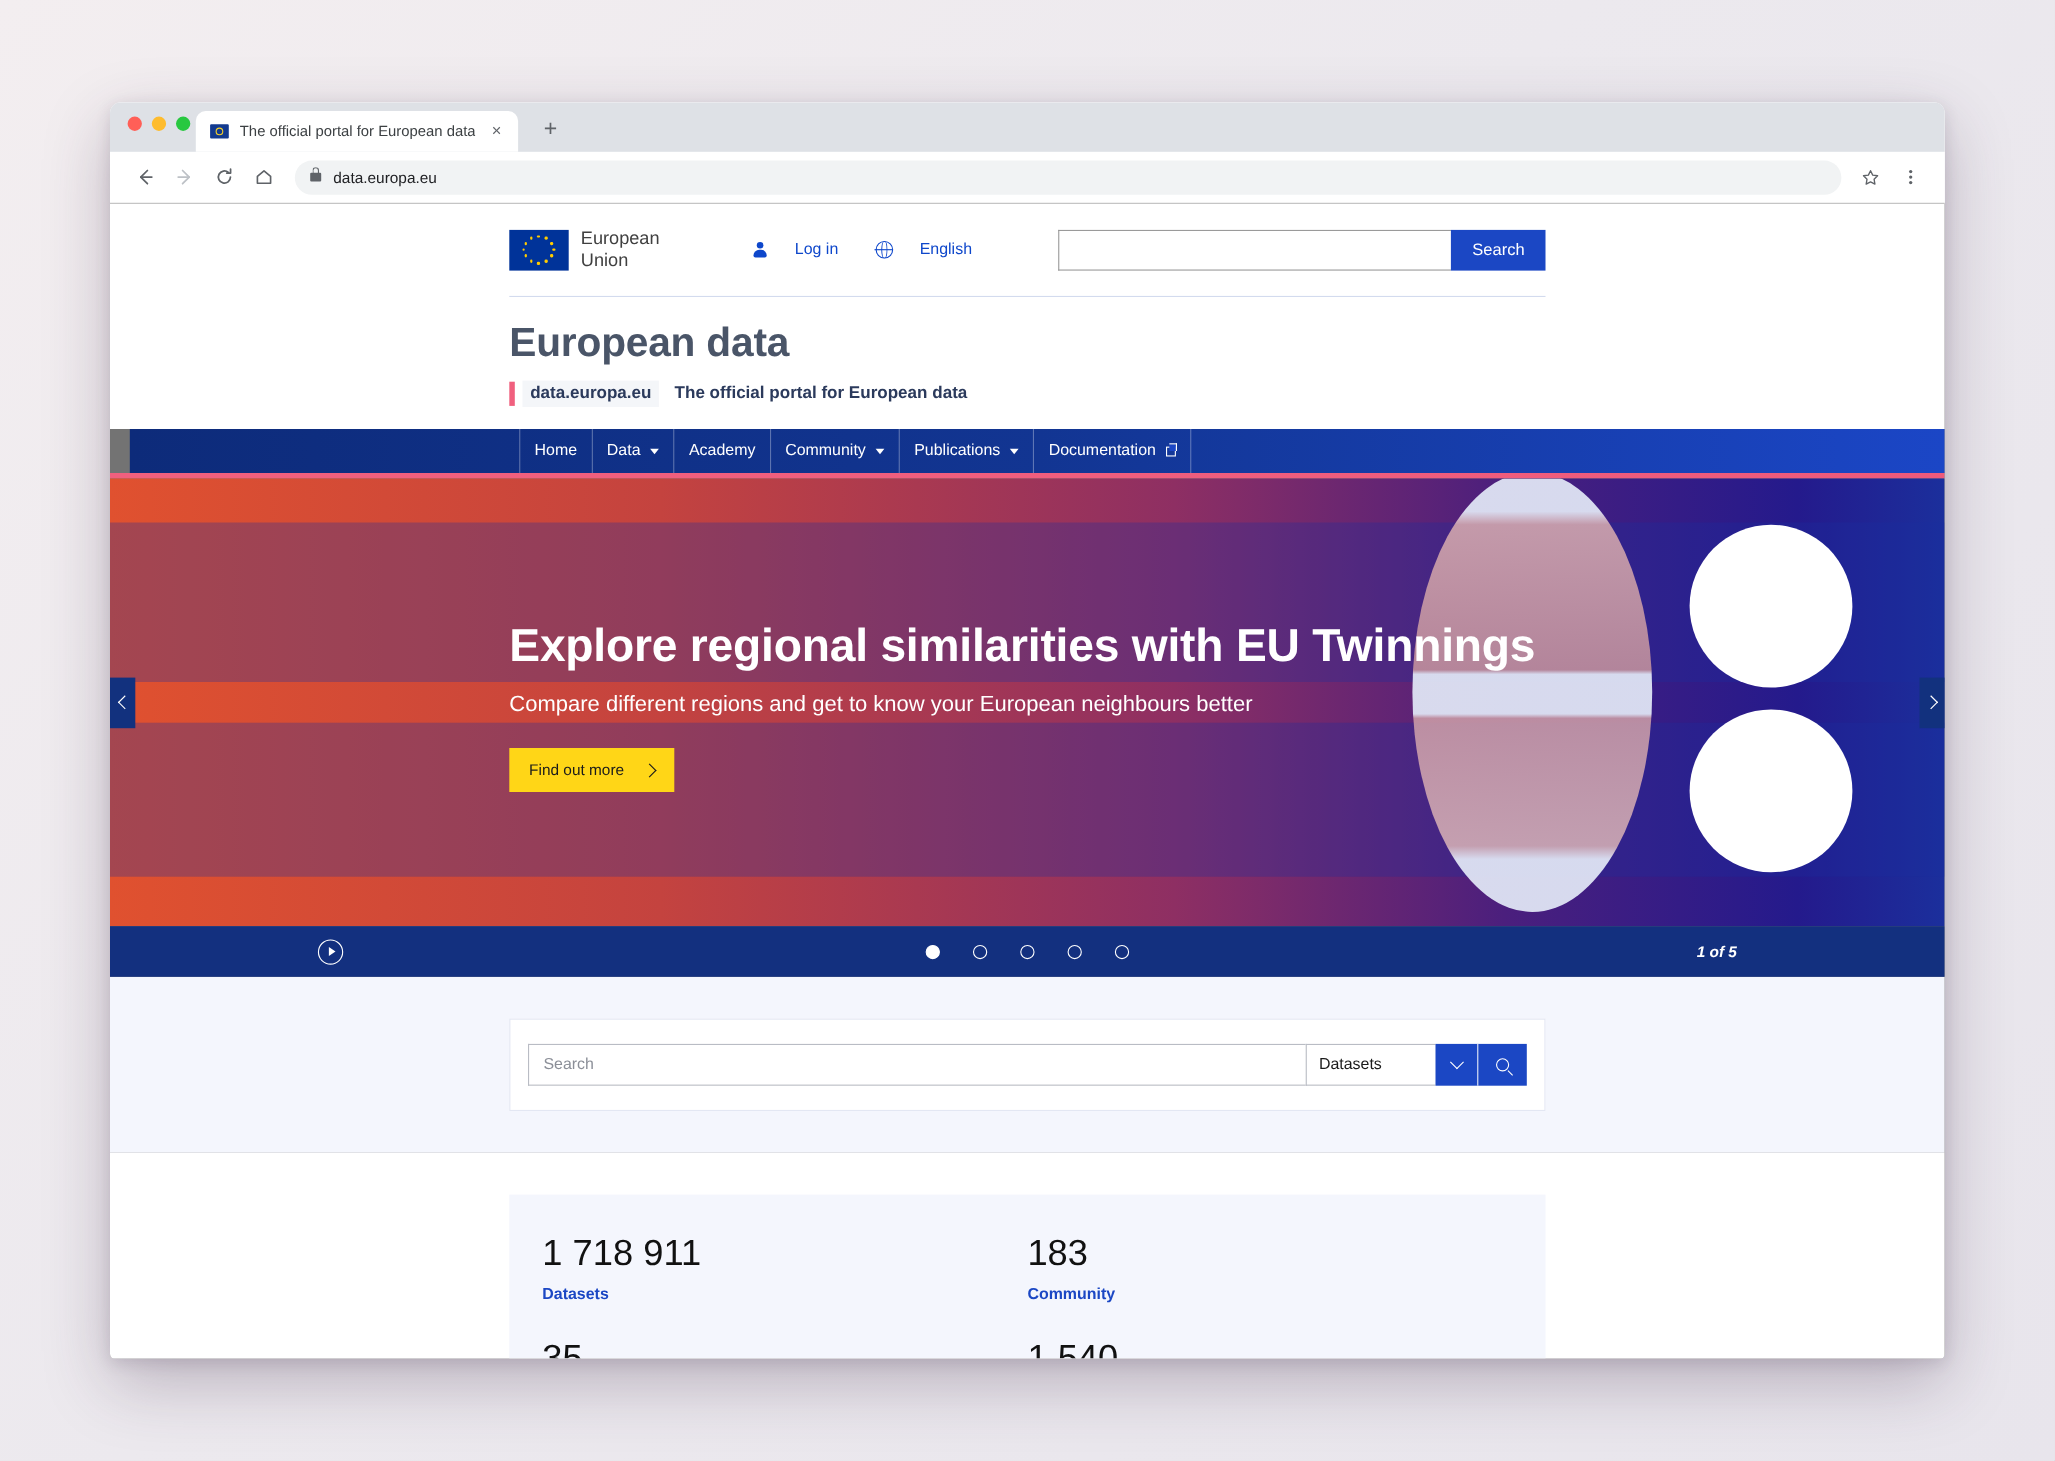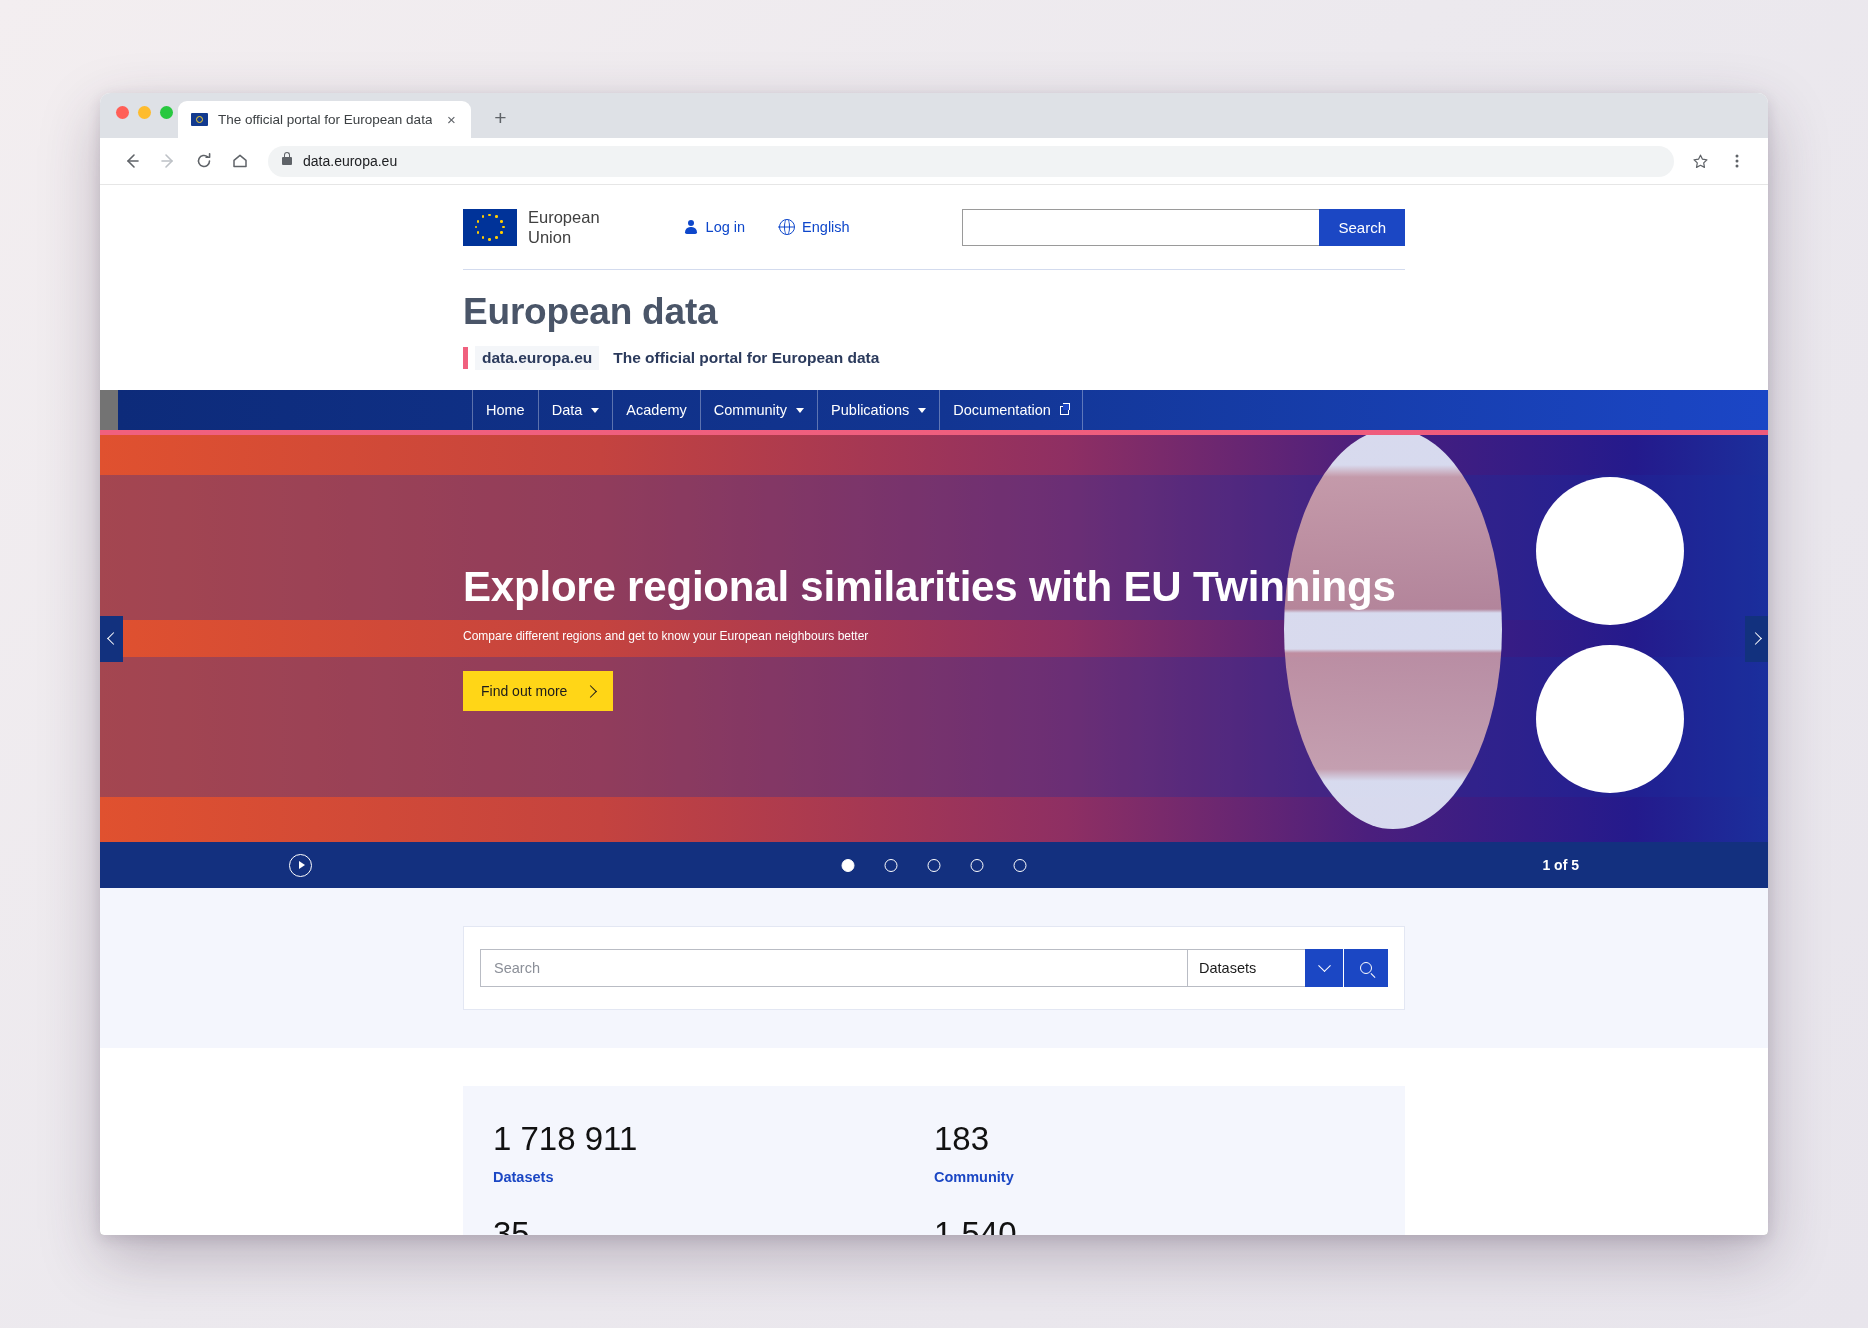--- a/index.html
+++ b/index.html
@@ -208,7 +208,7 @@
   .hdr-link {
     display: flex;
     align-items: center;
-    gap: 7px;
+    gap: 24px;
     color: #0e47cb;
     font-size: 14.5px;
     cursor: pointer;

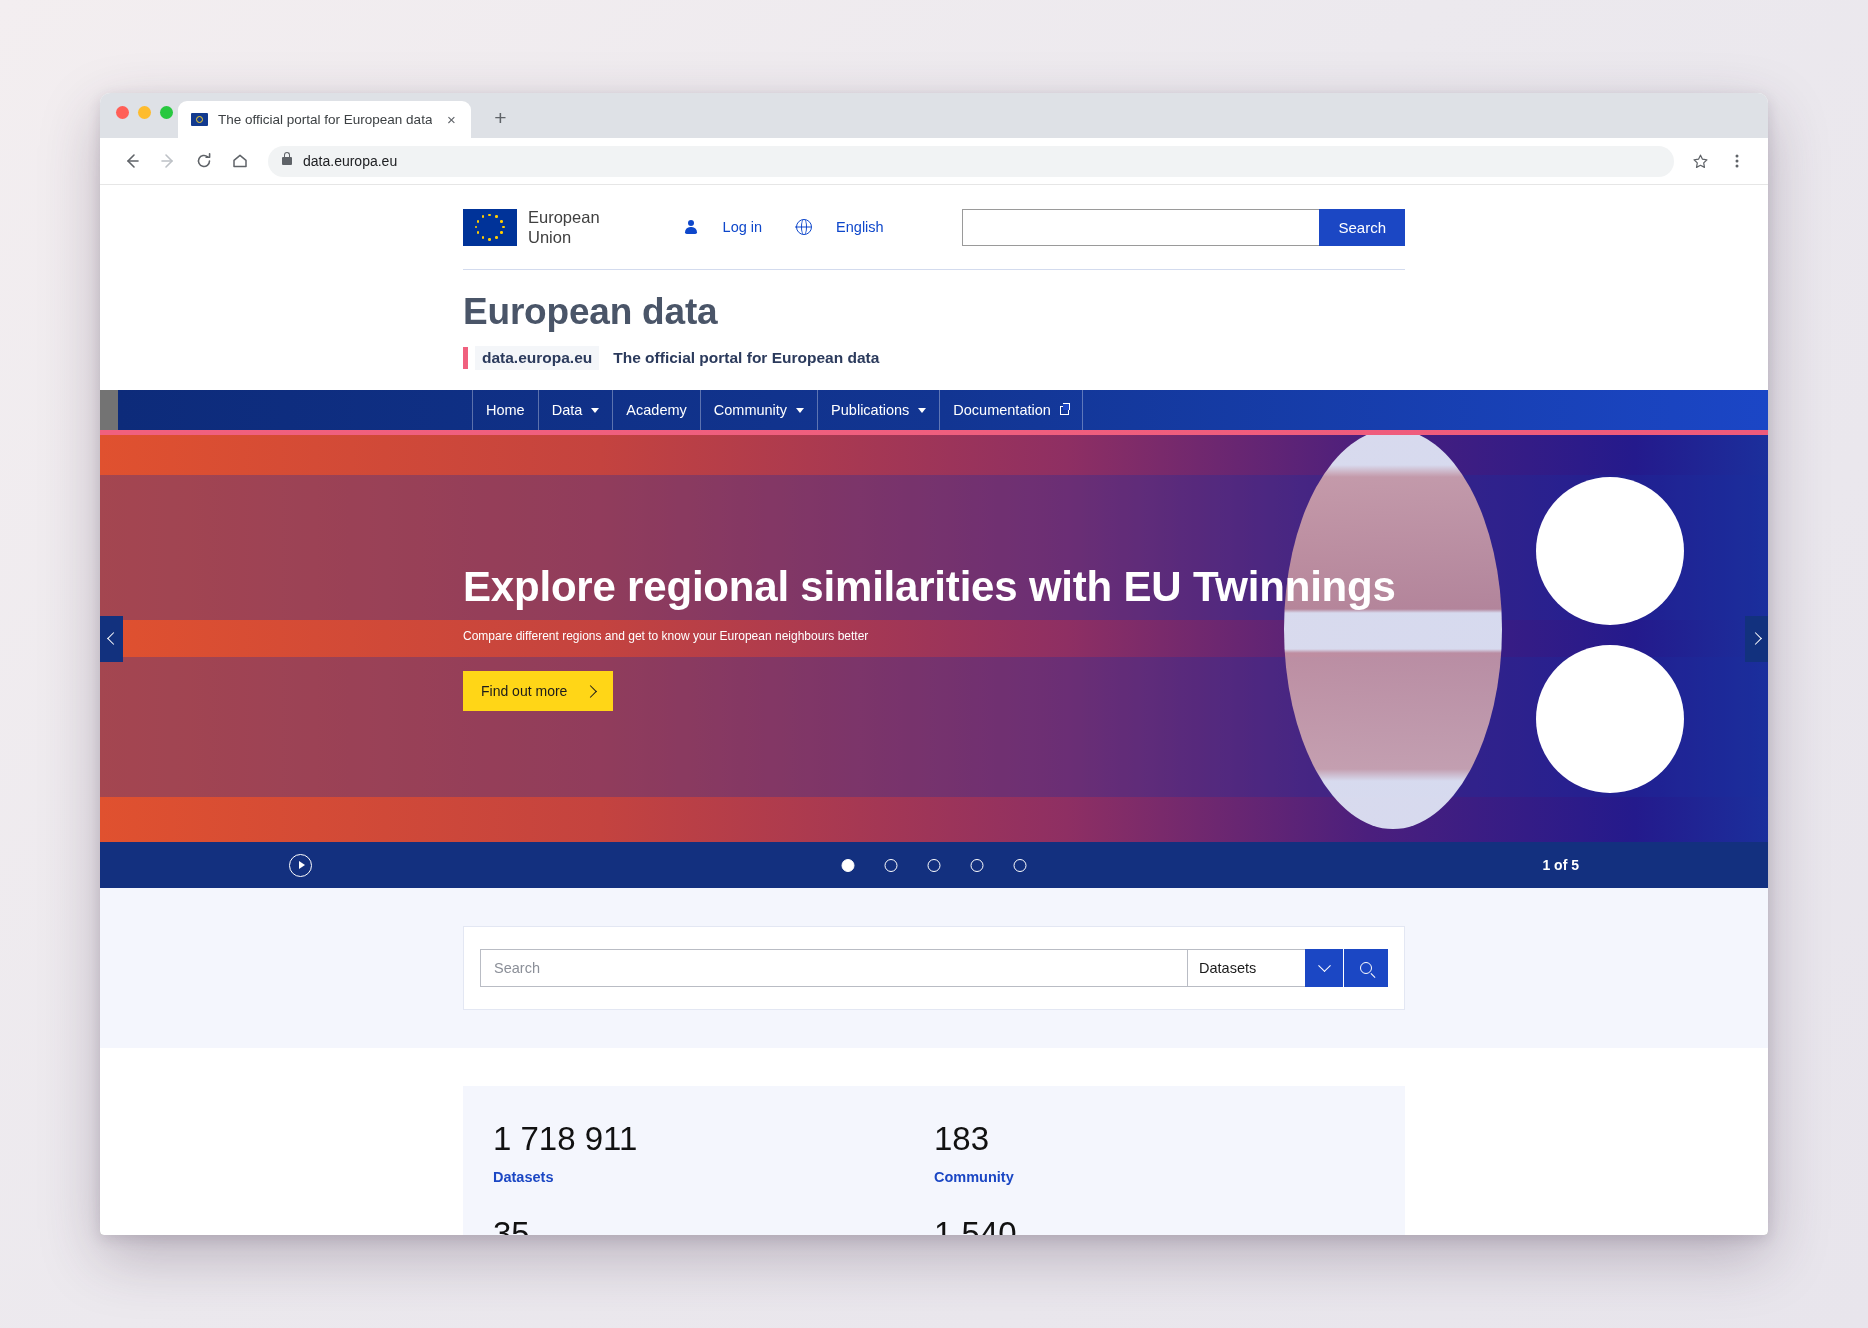--- a/index.html
+++ b/index.html
@@ -441,7 +441,7 @@
     letter-spacing: -0.2px;
   }
   .hero-sub {
-    font-size: 12px;
+    font-size: 20px;
     color: #ffffff;
     margin-top: 18px;
   }

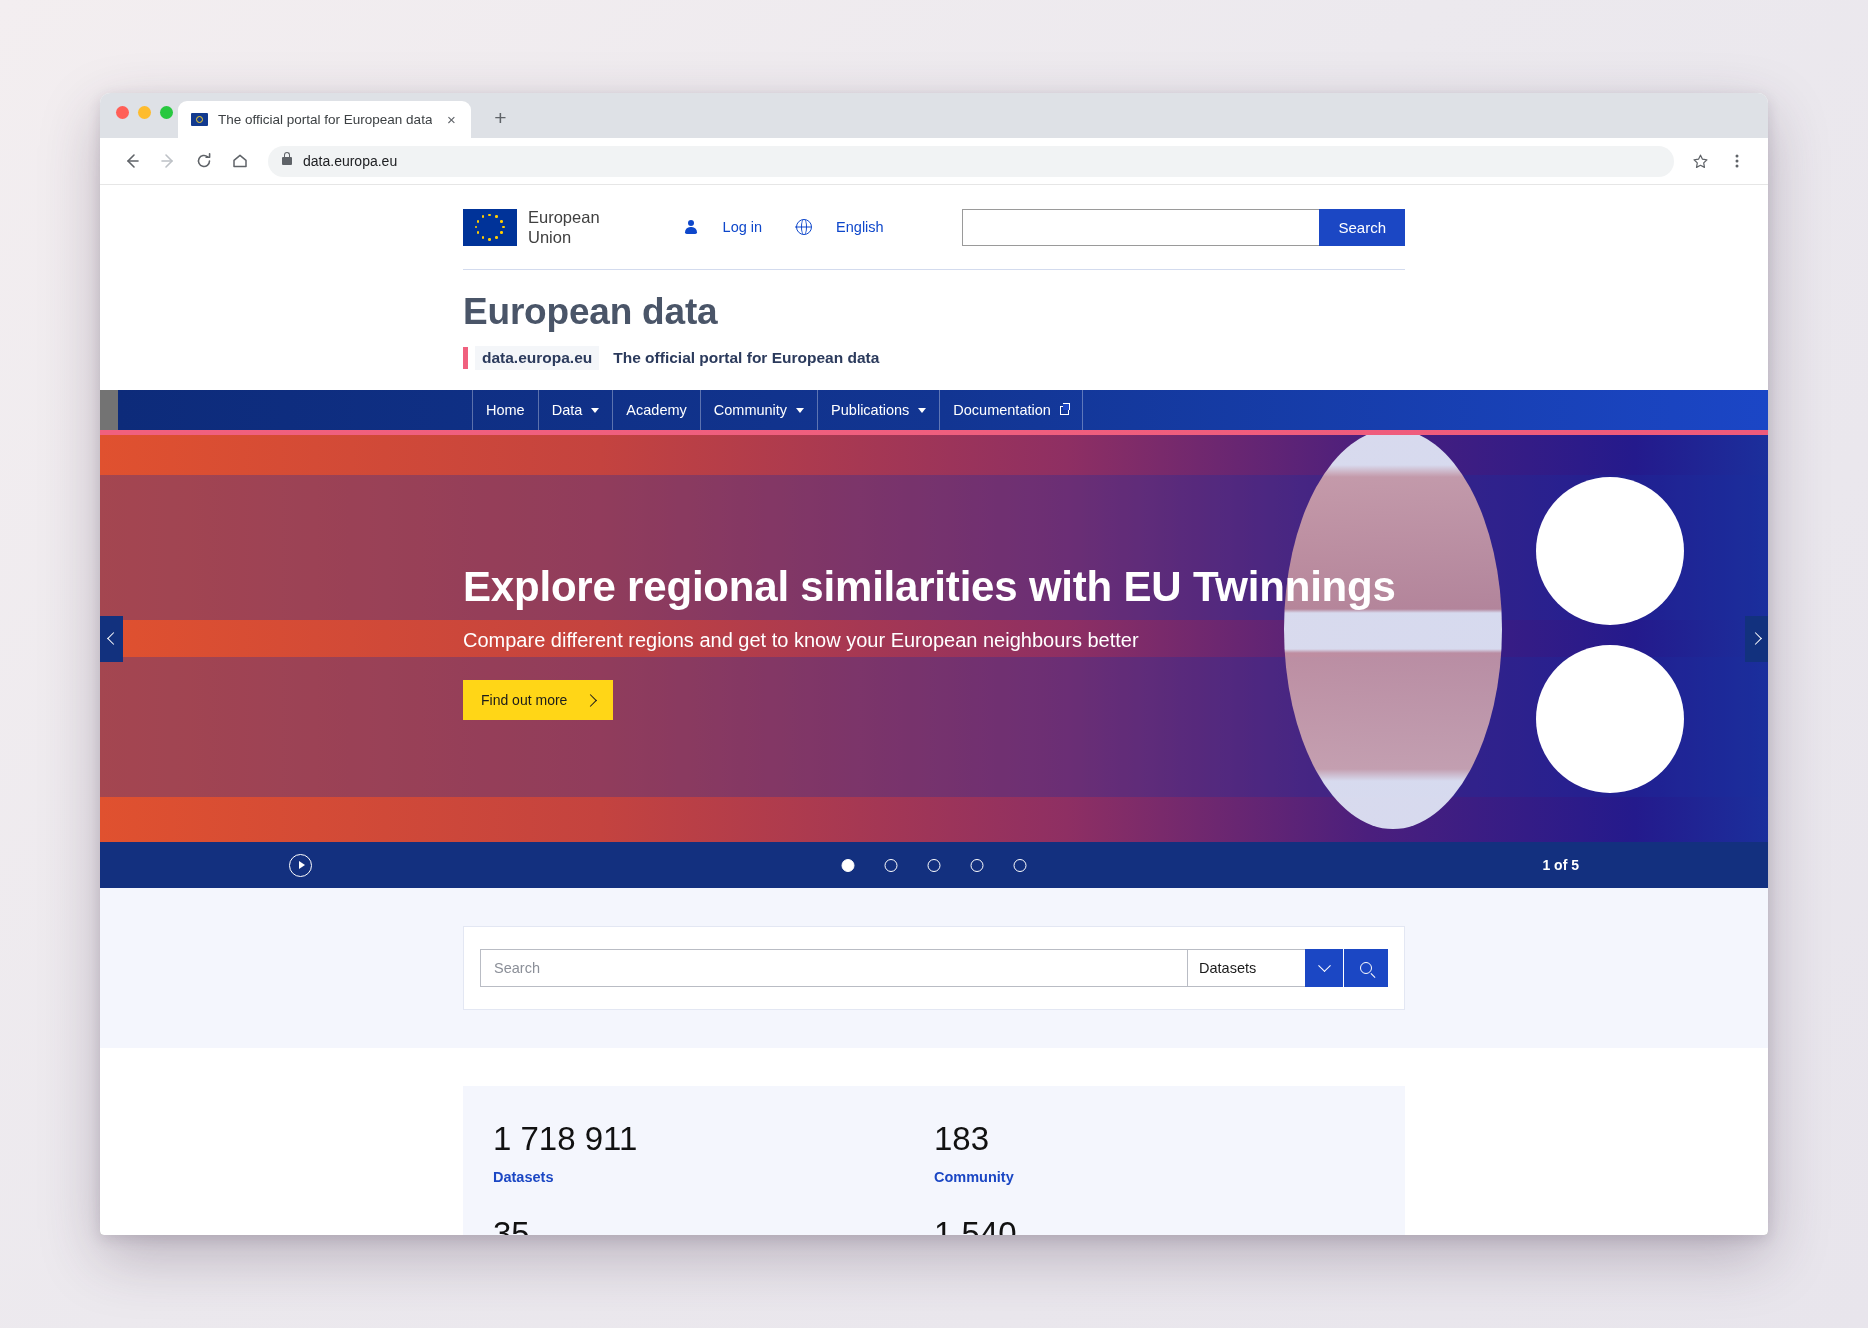--- a/index.html
+++ b/index.html
@@ -500,6 +500,7 @@
     align-items: center;
     position: relative;
     height: 46px;
+    font-style: italic;
   }
   .play-btn {
     width: 21px; height: 21px;

